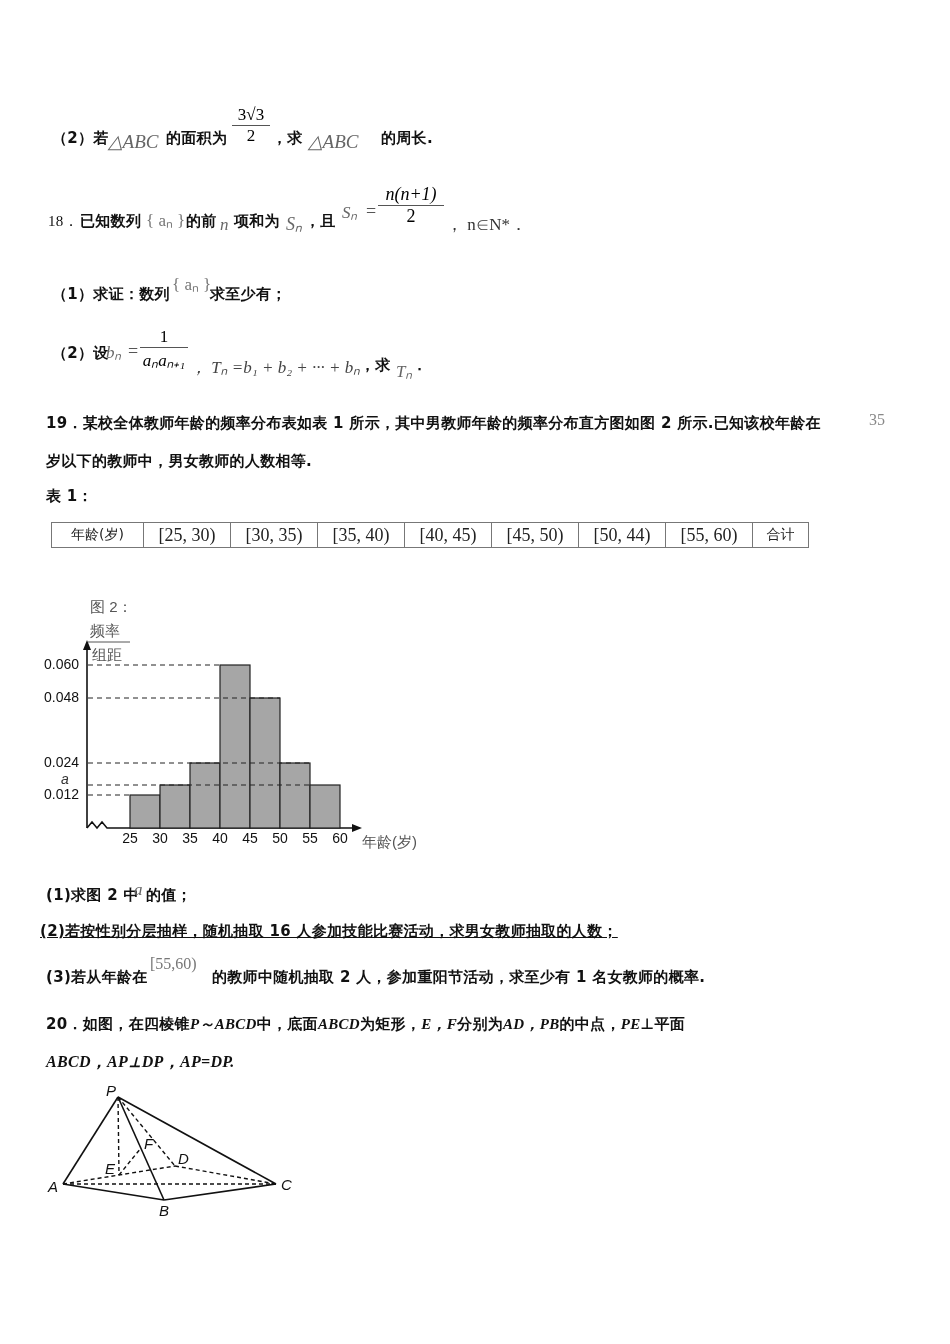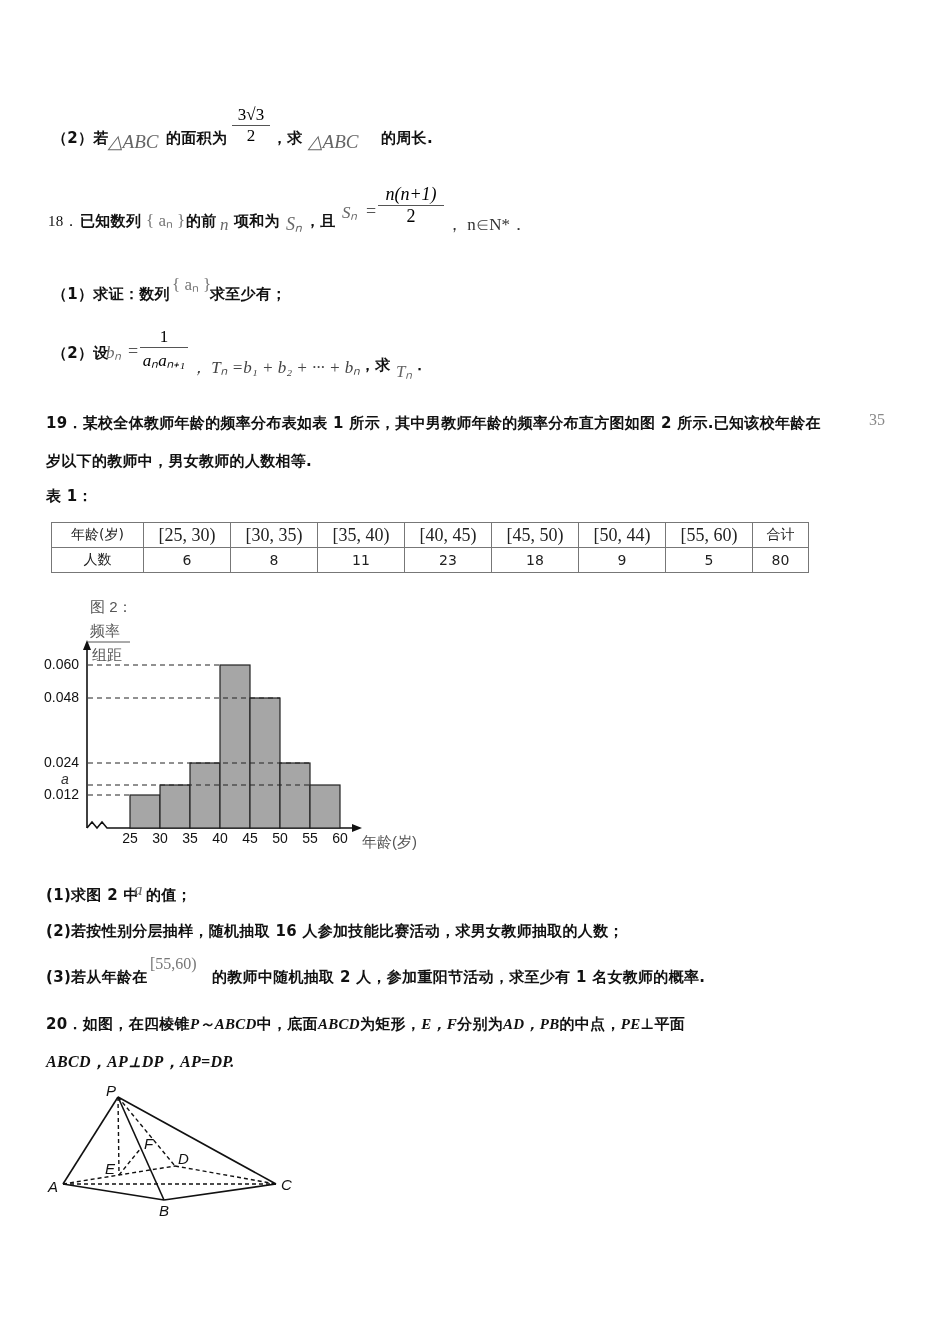--- a/index.html
+++ b/index.html
@@ -84,17 +84,6 @@
     <td class="iv" style="width:86px;">[50, 44)</td>
     <td class="iv" style="width:86px;">[55, 60)</td>
     <td style="width:55px;">合计</td>
-  </tr>
-  <tr>
-    <td>人数</td>
-    <td>6</td>
-    <td>8</td>
-    <td>11</td>
-    <td>23</td>
-    <td>18</td>
-    <td>9</td>
-    <td>5</td>
-    <td>80</td>
   </tr>
 </tbody>
   </table>

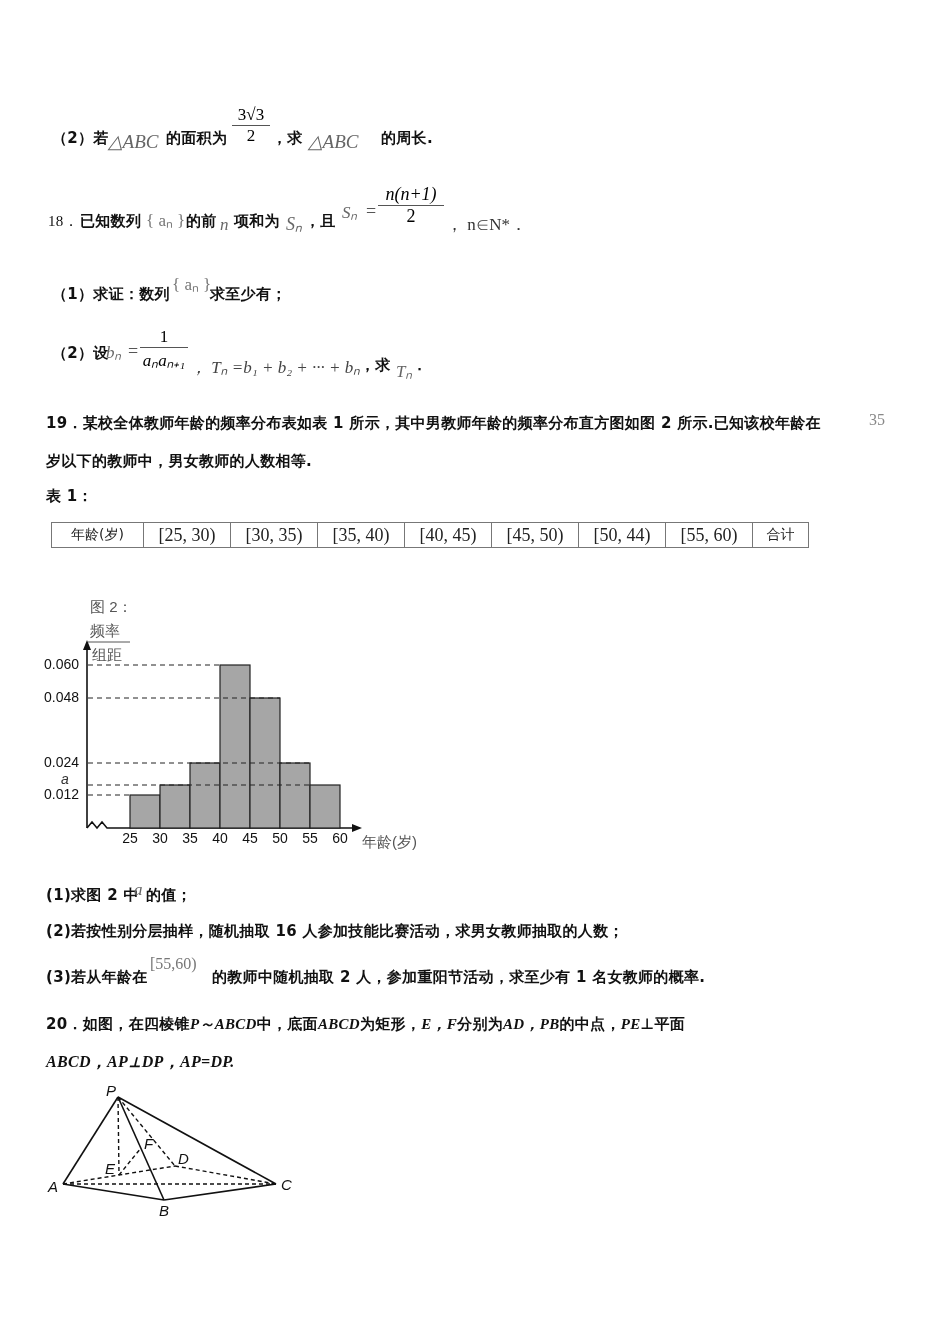--- a/index.html
+++ b/index.html
@@ -141,7 +141,7 @@
 <div class="abs txt" style="left:46px;top:886px;">(1)求图 2 中</div>
 <div class="abs math" style="left:134px;top:880px;font-size:17px;">a</div>
 <div class="abs txt" style="left:146px;top:886px;">的值；</div>
-<div class="abs txt" style="left:46px;top:922px;">(2)若按性别分层抽样，随机抽取 16 人参加技能比赛活动，求男女教师抽取的人数；</div>
+<div class="abs txt" style="left:40px;top:922px;text-decoration:underline;">(2)若按性别分层抽样，随机抽取 16 人参加技能比赛活动，求男女教师抽取的人数；</div>
 <div class="abs txt" style="left:46px;top:968px;">(3)若从年龄在</div>
 <div class="abs mathn" style="left:150px;top:955px;font-size:16px;color:#777;">[55,60)</div>
 <div class="abs txt" style="left:212px;top:968px;">的教师中随机抽取 2 人，参加重阳节活动，求至少有 1 名女教师的概率.</div>

